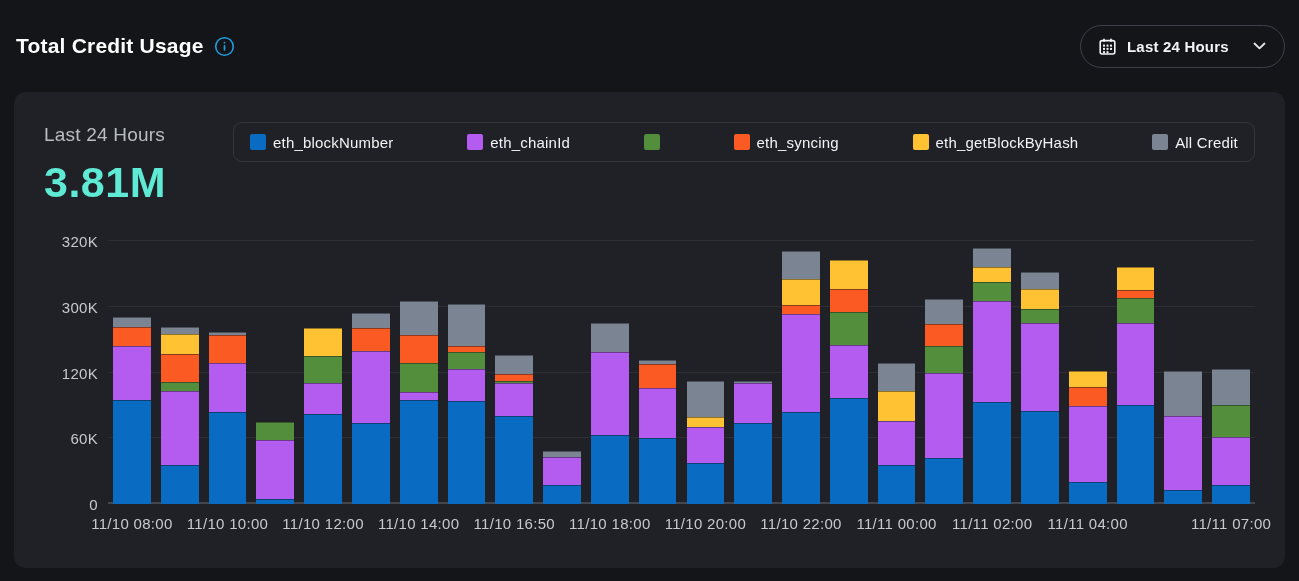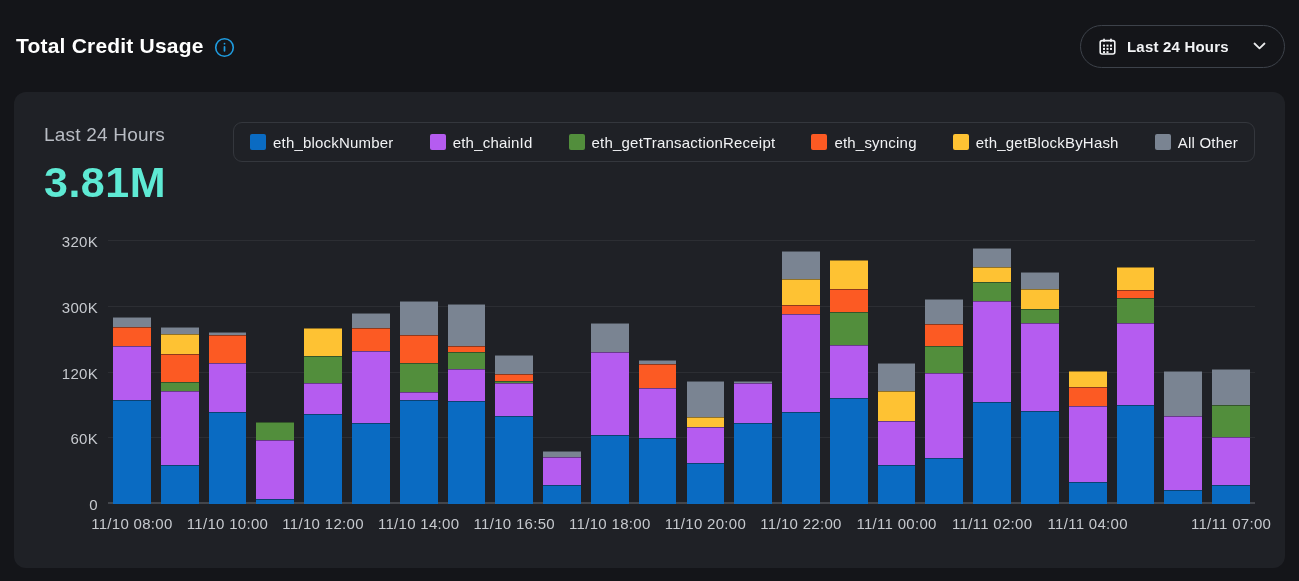--- a/index.html
+++ b/index.html
@@ -17,7 +17,7 @@
     display:flex; align-items:center; justify-content:space-between;
     padding:0 14px 0 16px;
   }
-  .title-wrap { display:flex; align-items:flex-end; gap:10px; }
+  .title-wrap { display:flex; align-items:center; gap:10px; }
   .page-title { font-size:21px; font-weight:700; letter-spacing:.2px; }
   .info-icon { width:21px; height:21px; display:block; cursor:pointer; }
   .filters { display:flex; align-items:center; gap:17px; }

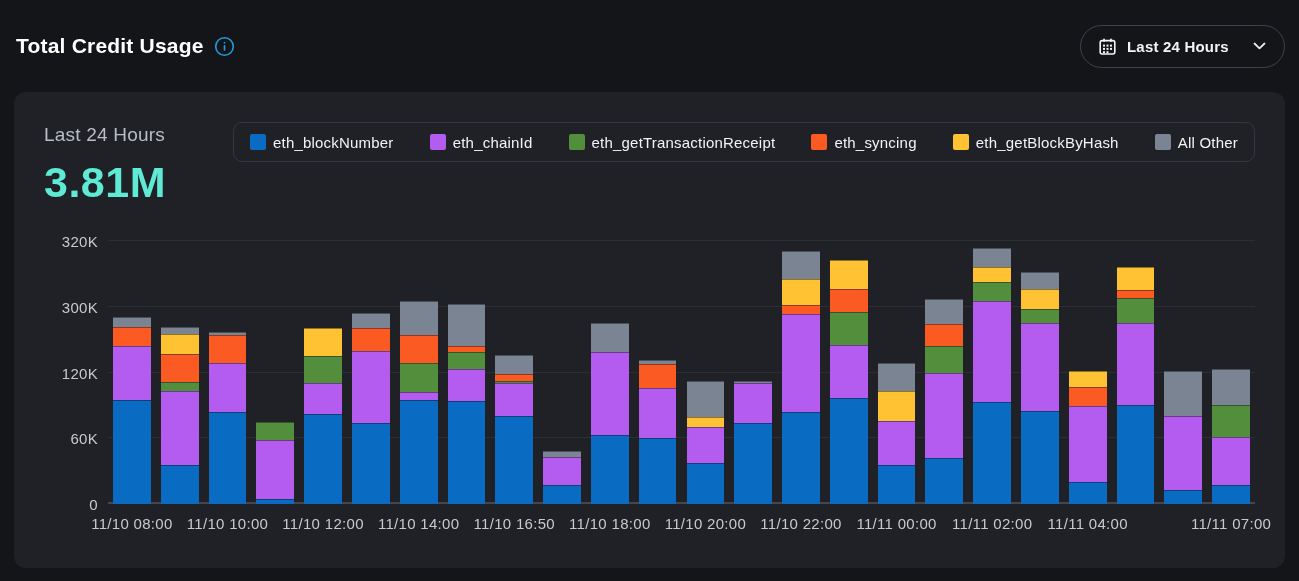--- a/index.html
+++ b/index.html
@@ -127,7 +127,6 @@
         </div>
         <div class="legend-item">
           <span class="legend-swatch" style="background: rgb(82, 142, 60);"></span>
-          <span class="legend-label">eth_getTransactionReceipt</span>
         </div>
         <div class="legend-item">
           <span class="legend-swatch" style="background: rgb(252, 90, 35);"></span>

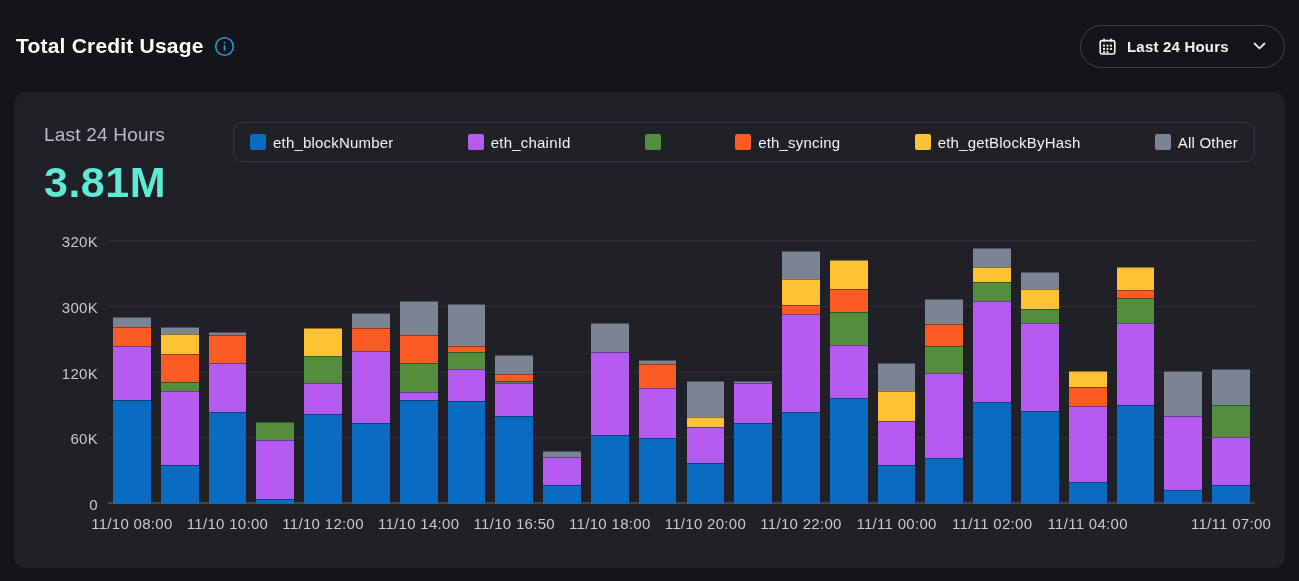--- a/index.html
+++ b/index.html
@@ -138,7 +138,7 @@
         </div>
         <div class="legend-item">
           <span class="legend-swatch" style="background: rgb(122, 132, 146);"></span>
-          <span class="legend-label">All Other</span>
+          <span class="legend-label">All Credit</span>
         </div>
       </div>
   </div>

